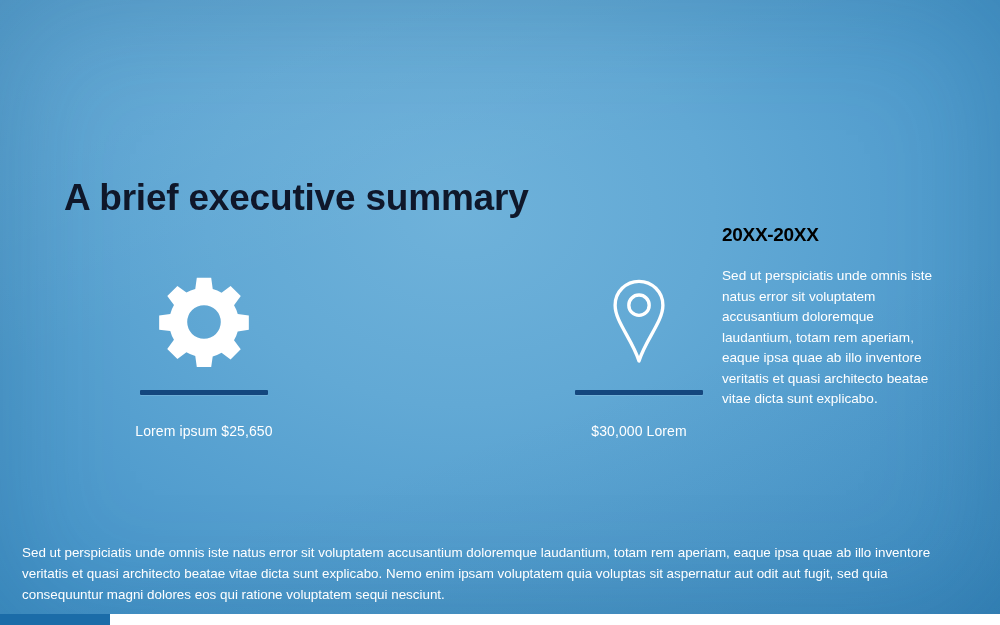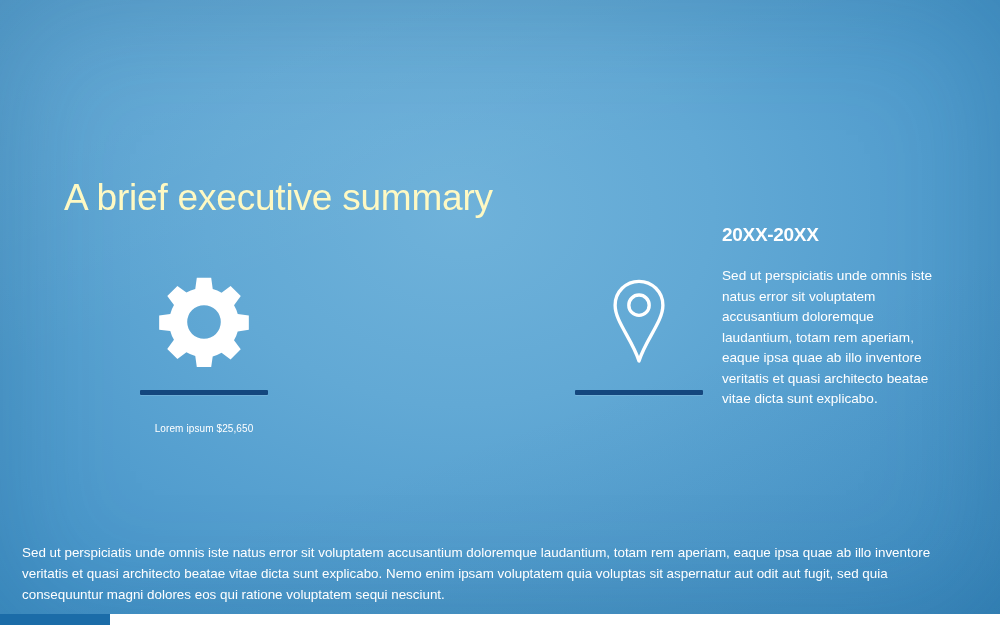--- a/index.html
+++ b/index.html
@@ -55,9 +55,9 @@
     left: 64px;
     top: 152px;
     font-size: 37px;
-    font-weight: normal;
+    font-weight: bold;
     letter-spacing: -0.2px;
-    color: #fef9c3;
+    color: #0f172a;
     white-space: nowrap;
   }
 

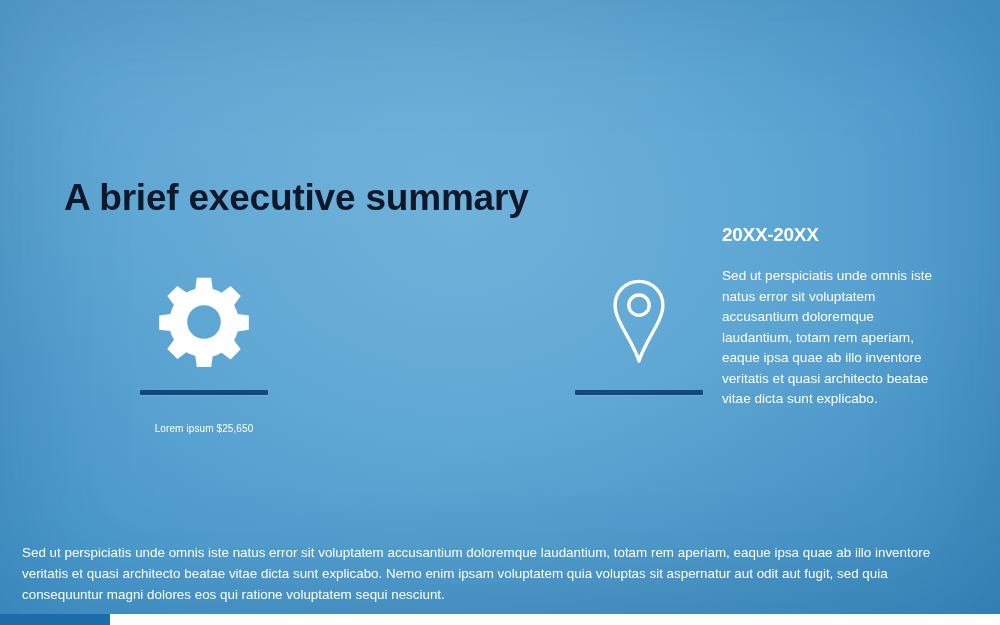--- a/index.html
+++ b/index.html
@@ -112,7 +112,7 @@
     width: 215px;
   }
   .side-heading {
-    color: #ffffff;
+    color: #000000;
     font-size: 19px;
     font-weight: bold;
     letter-spacing: -0.3px;

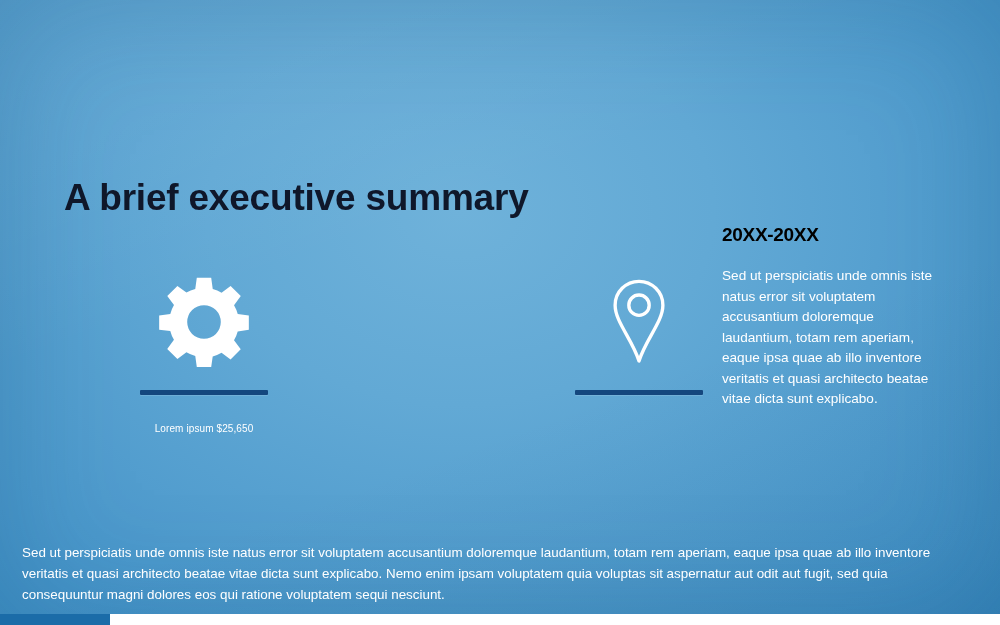--- a/index.html
+++ b/index.html
@@ -99,7 +99,7 @@
     margin-top: 28px;
     text-align: center;
     color: #ffffff;
-    font-size: 10px;
+    font-size: 14px;
     letter-spacing: 0.1px;
     white-space: nowrap;
   }

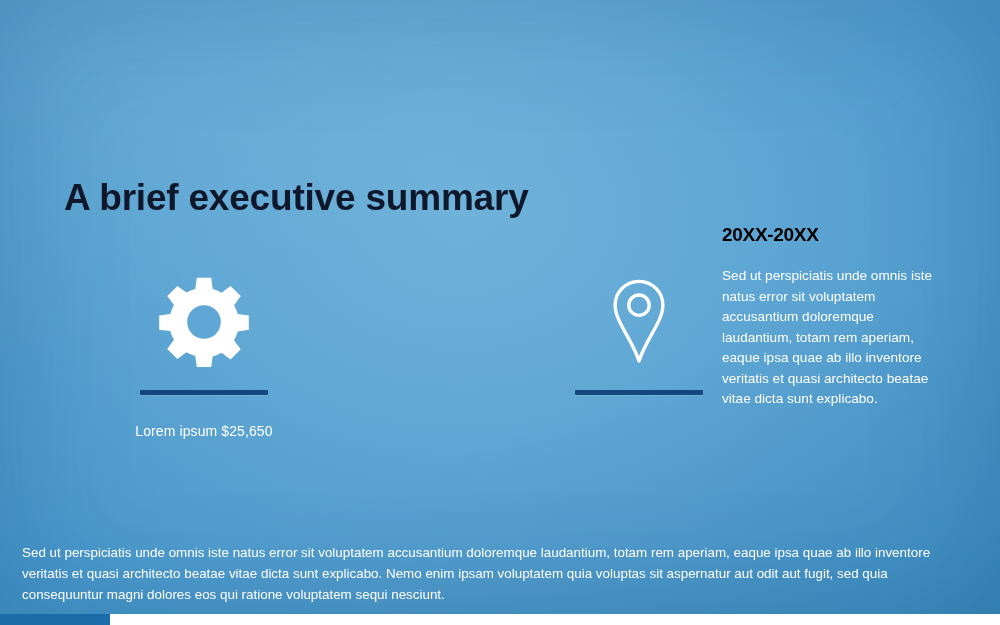--- a/index.html
+++ b/index.html
@@ -195,6 +195,7 @@
         </svg>
       </div>
       <div class="divider"></div>
+      <div class="caption">$30,000 Lorem</div>
     </div>
 
   </div>

